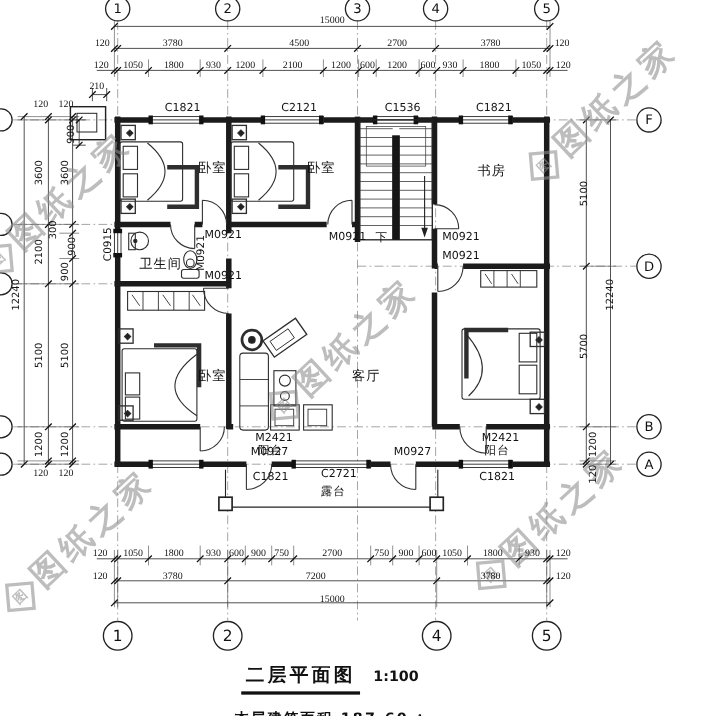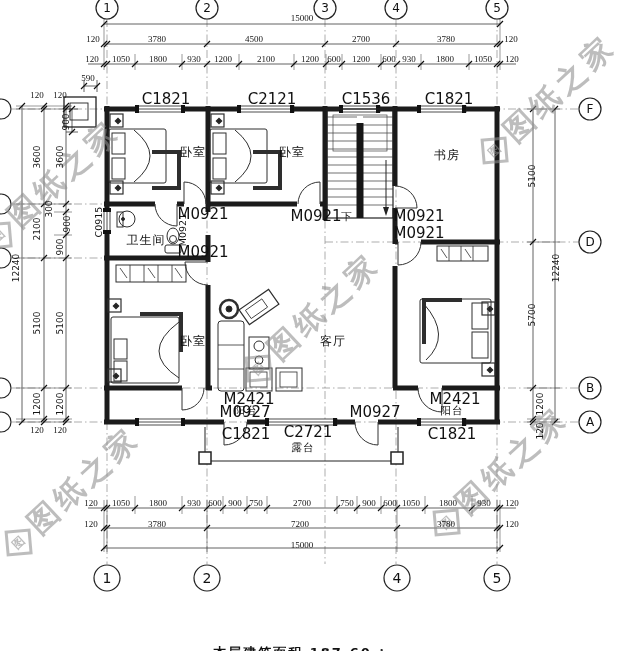--- a/index.html
+++ b/index.html
@@ -297,7 +297,7 @@
   <span class="d" style="left:302px;top:18px">15000</span>
   <span class="d" style="left:93px;top:39px">120</span>
   <span class="d" style="left:157px;top:39px">3780</span>
-  <span class="d" style="left:254px;top:39px">4500</span>
+  <span class="d" style="left:272px;top:39px">4500</span>
   <span class="d" style="left:361px;top:39px">2700</span>
   <span class="d" style="left:446px;top:39px">3780</span>
   <span class="d" style="left:511px;top:39px">120</span>

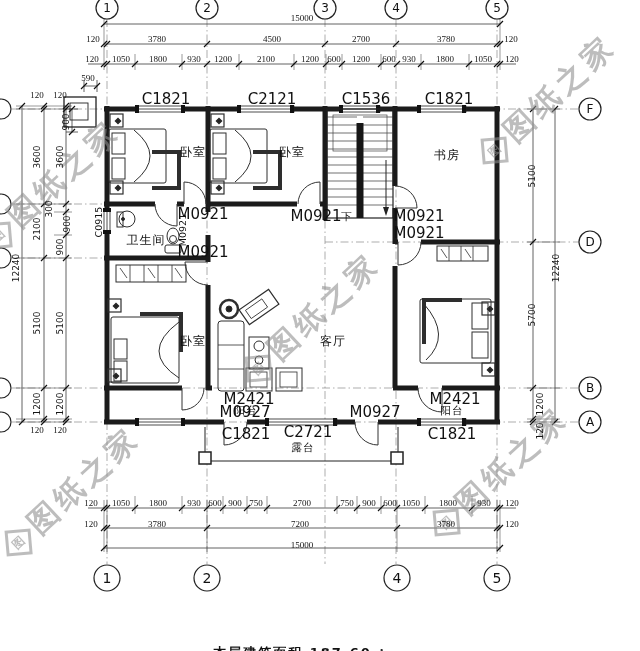--- a/index.html
+++ b/index.html
@@ -315,7 +315,7 @@
   <span class="d" style="left:445px;top:59px">1800</span>
   <span class="d" style="left:483px;top:59px">1050</span>
   <span class="d" style="left:512px;top:59px">120</span>
-  <span class="d" style="left:88px;top:78px">590</span>
+  <span class="d" style="left:88px;top:78px">210</span>
   <span class="dv" style="left:66px;top:122px">900</span>
 
   <span class="dv" style="left:16px;top:268px">12240</span>

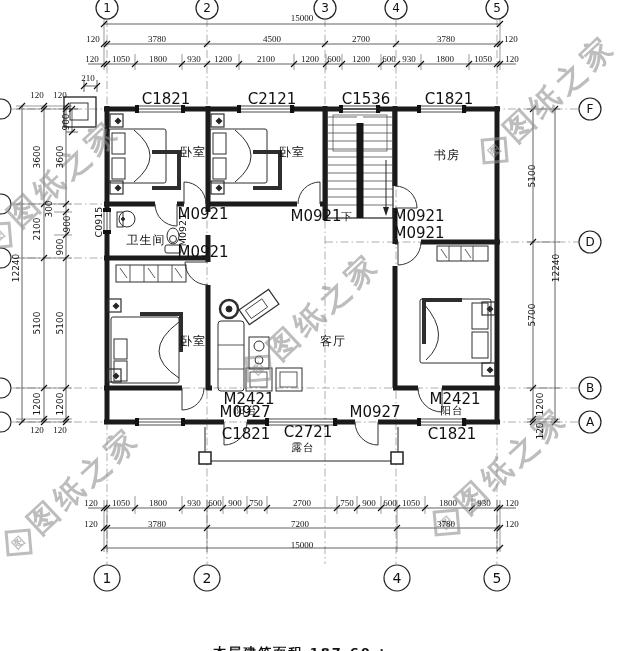--- a/index.html
+++ b/index.html
@@ -8,7 +8,7 @@
   #page svg{position:absolute;left:0;top:0;}
   .d{position:absolute;font-size:9px;line-height:1;white-space:nowrap;transform:translate(-50%,-50%);color:#151515;font-family:Liberation Serif, serif;}
   .dv{position:absolute;font-size:9px;line-height:1;white-space:nowrap;transform:translate(-50%,-50%) rotate(-90deg);color:#151515;}
-  .o{position:absolute;font-size:15px;line-height:1;white-space:nowrap;transform:translate(-50%,-50%);color:#111;padding-left:12px;}
+  .o{position:absolute;font-size:10px;line-height:1;white-space:nowrap;transform:translate(-50%,-50%);color:#111;padding-left:12px;}
   .ov{position:absolute;font-size:9.5px;line-height:1;white-space:nowrap;transform:translate(-50%,-50%) rotate(-90deg);color:#111;}
   .r{position:absolute;font-size:12px;line-height:1;letter-spacing:1px;white-space:nowrap;transform:translate(-50%,-50%);color:#111;}
   .wm{position:absolute;display:flex;align-items:center;gap:7px;transform:translate(-50%,-50%) rotate(-43deg);

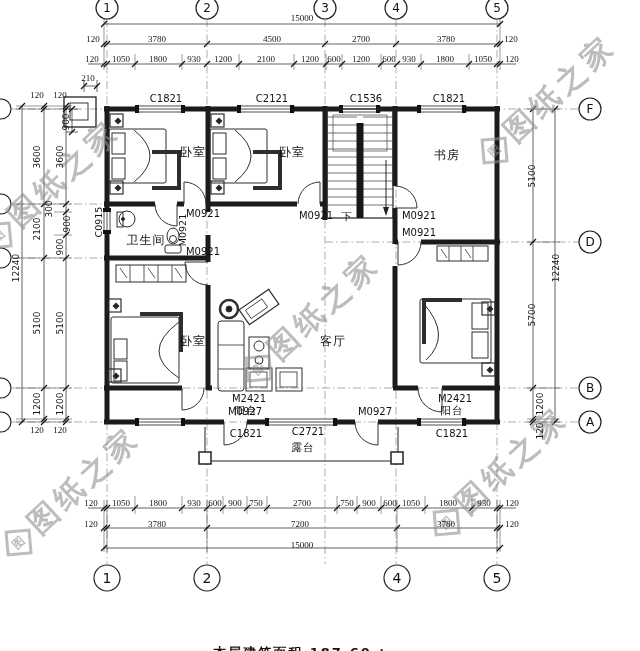--- a/index.html
+++ b/index.html
@@ -357,7 +357,7 @@
   <span class="d" style="left:512px;top:503px">120</span>
   <span class="d" style="left:91px;top:524px">120</span>
   <span class="d" style="left:157px;top:524px">3780</span>
-  <span class="d" style="left:300px;top:524px">7200</span>
+  <span class="d" style="left:287px;top:524px">7200</span>
   <span class="d" style="left:446px;top:524px">3780</span>
   <span class="d" style="left:512px;top:524px">120</span>
   <span class="d" style="left:302px;top:545px">15000</span>

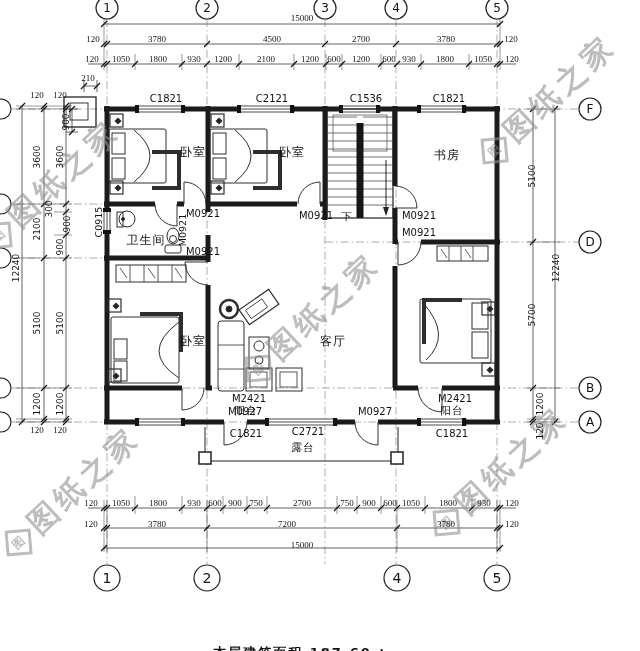--- a/index.html
+++ b/index.html
@@ -393,6 +393,10 @@
   <span class="o" style="left:446px;top:434px">C1821</span>
 </div>
 
+<div class="footer">
+  <span class="ttl">二层平面图</span>
+  <span class="scl">1:100</span>
+</div>
 <div class="areanote">本层建筑面积 187.60㎡</div>
 
 </div>

